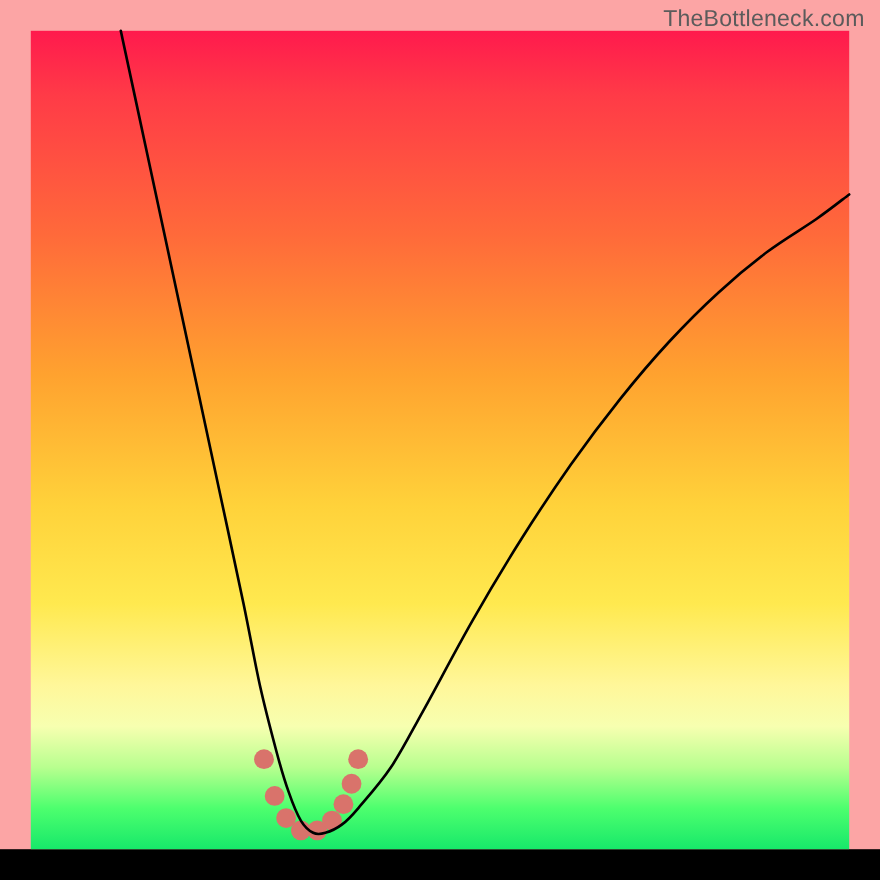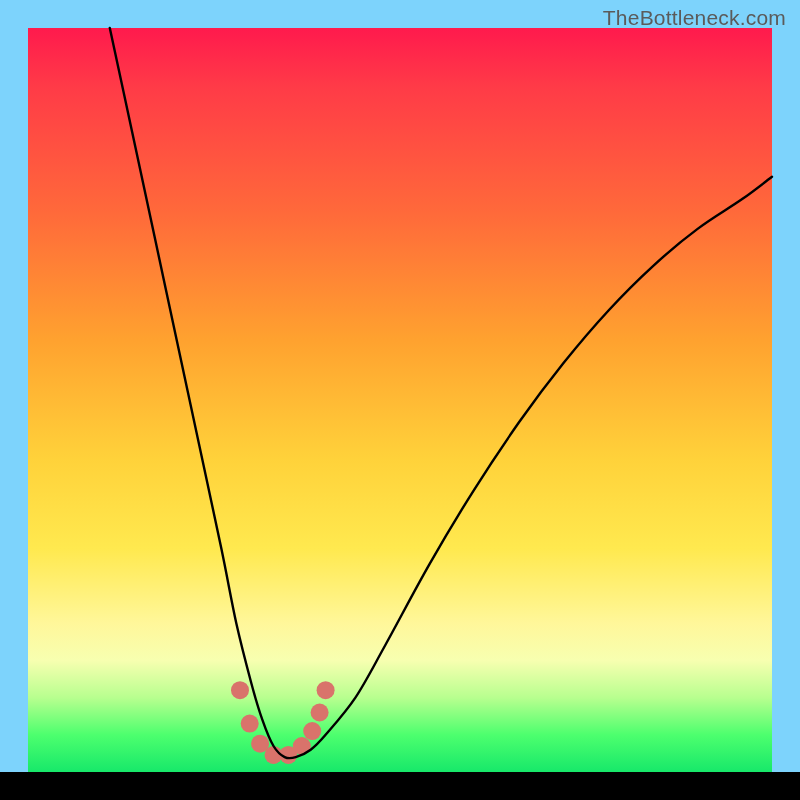--- a/index.html
+++ b/index.html
@@ -17,7 +17,7 @@
     top: 0;
     width: 800px;
     height: 772px;
-    background: #7dd3fc;
+    background: #fca5a5;
   }
   .plot {
     position: absolute;

